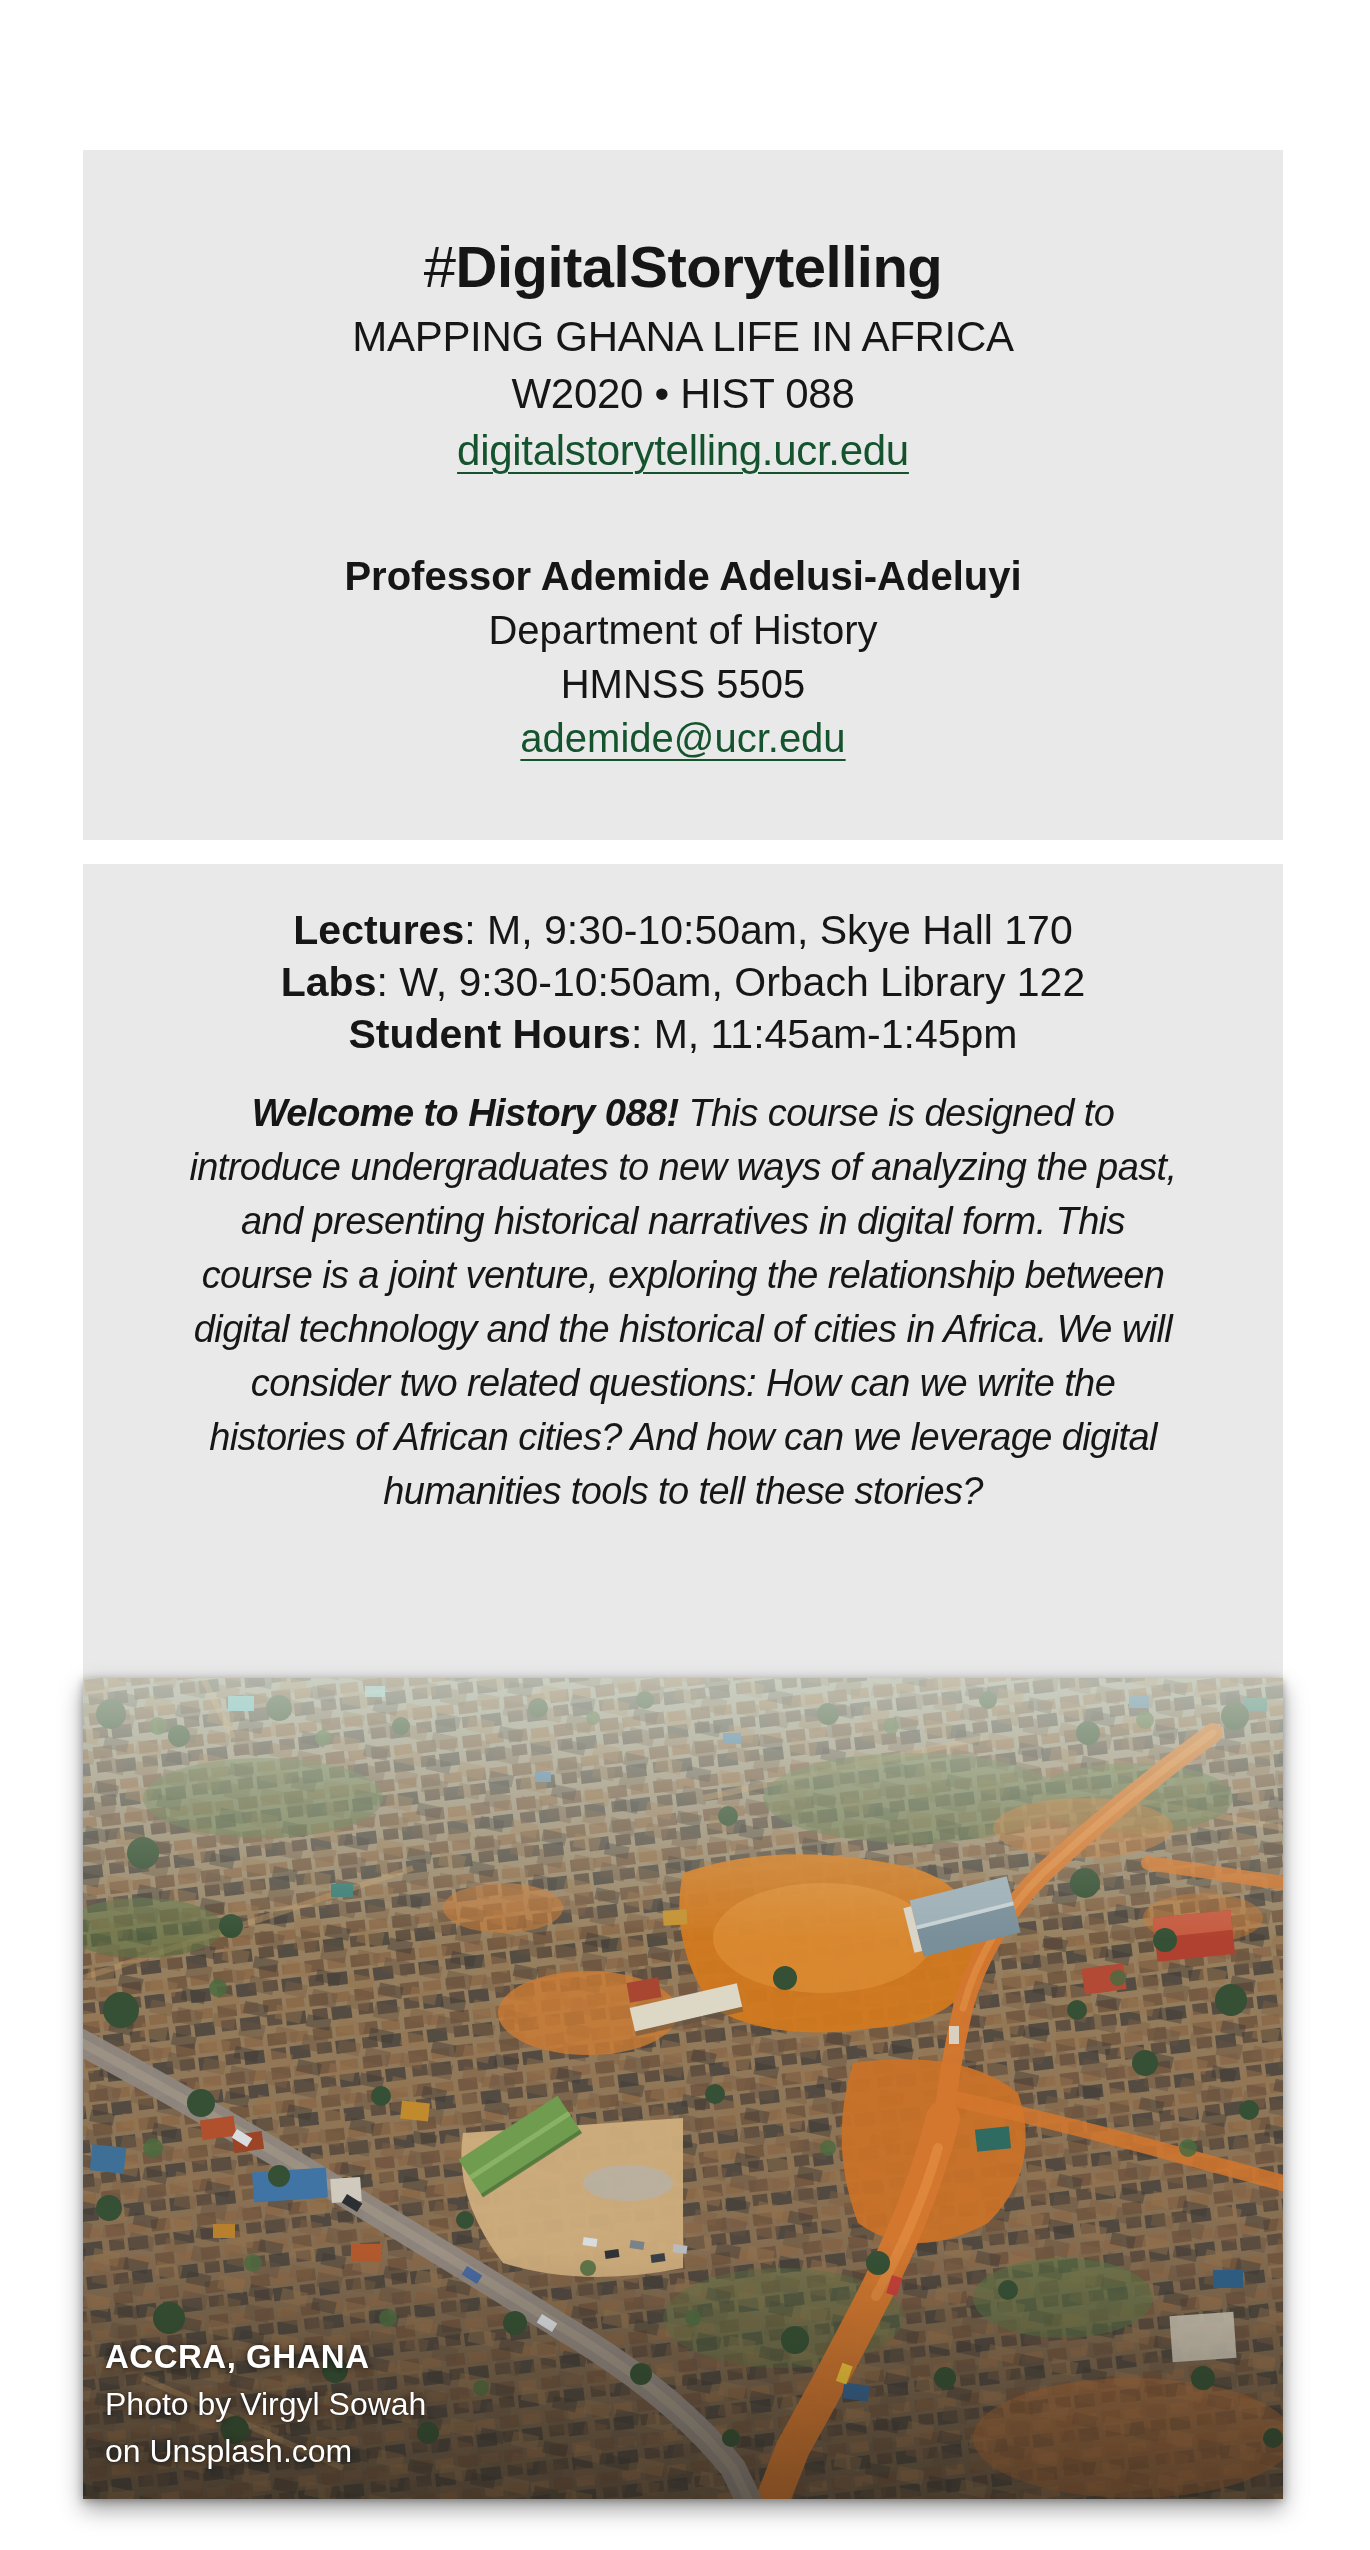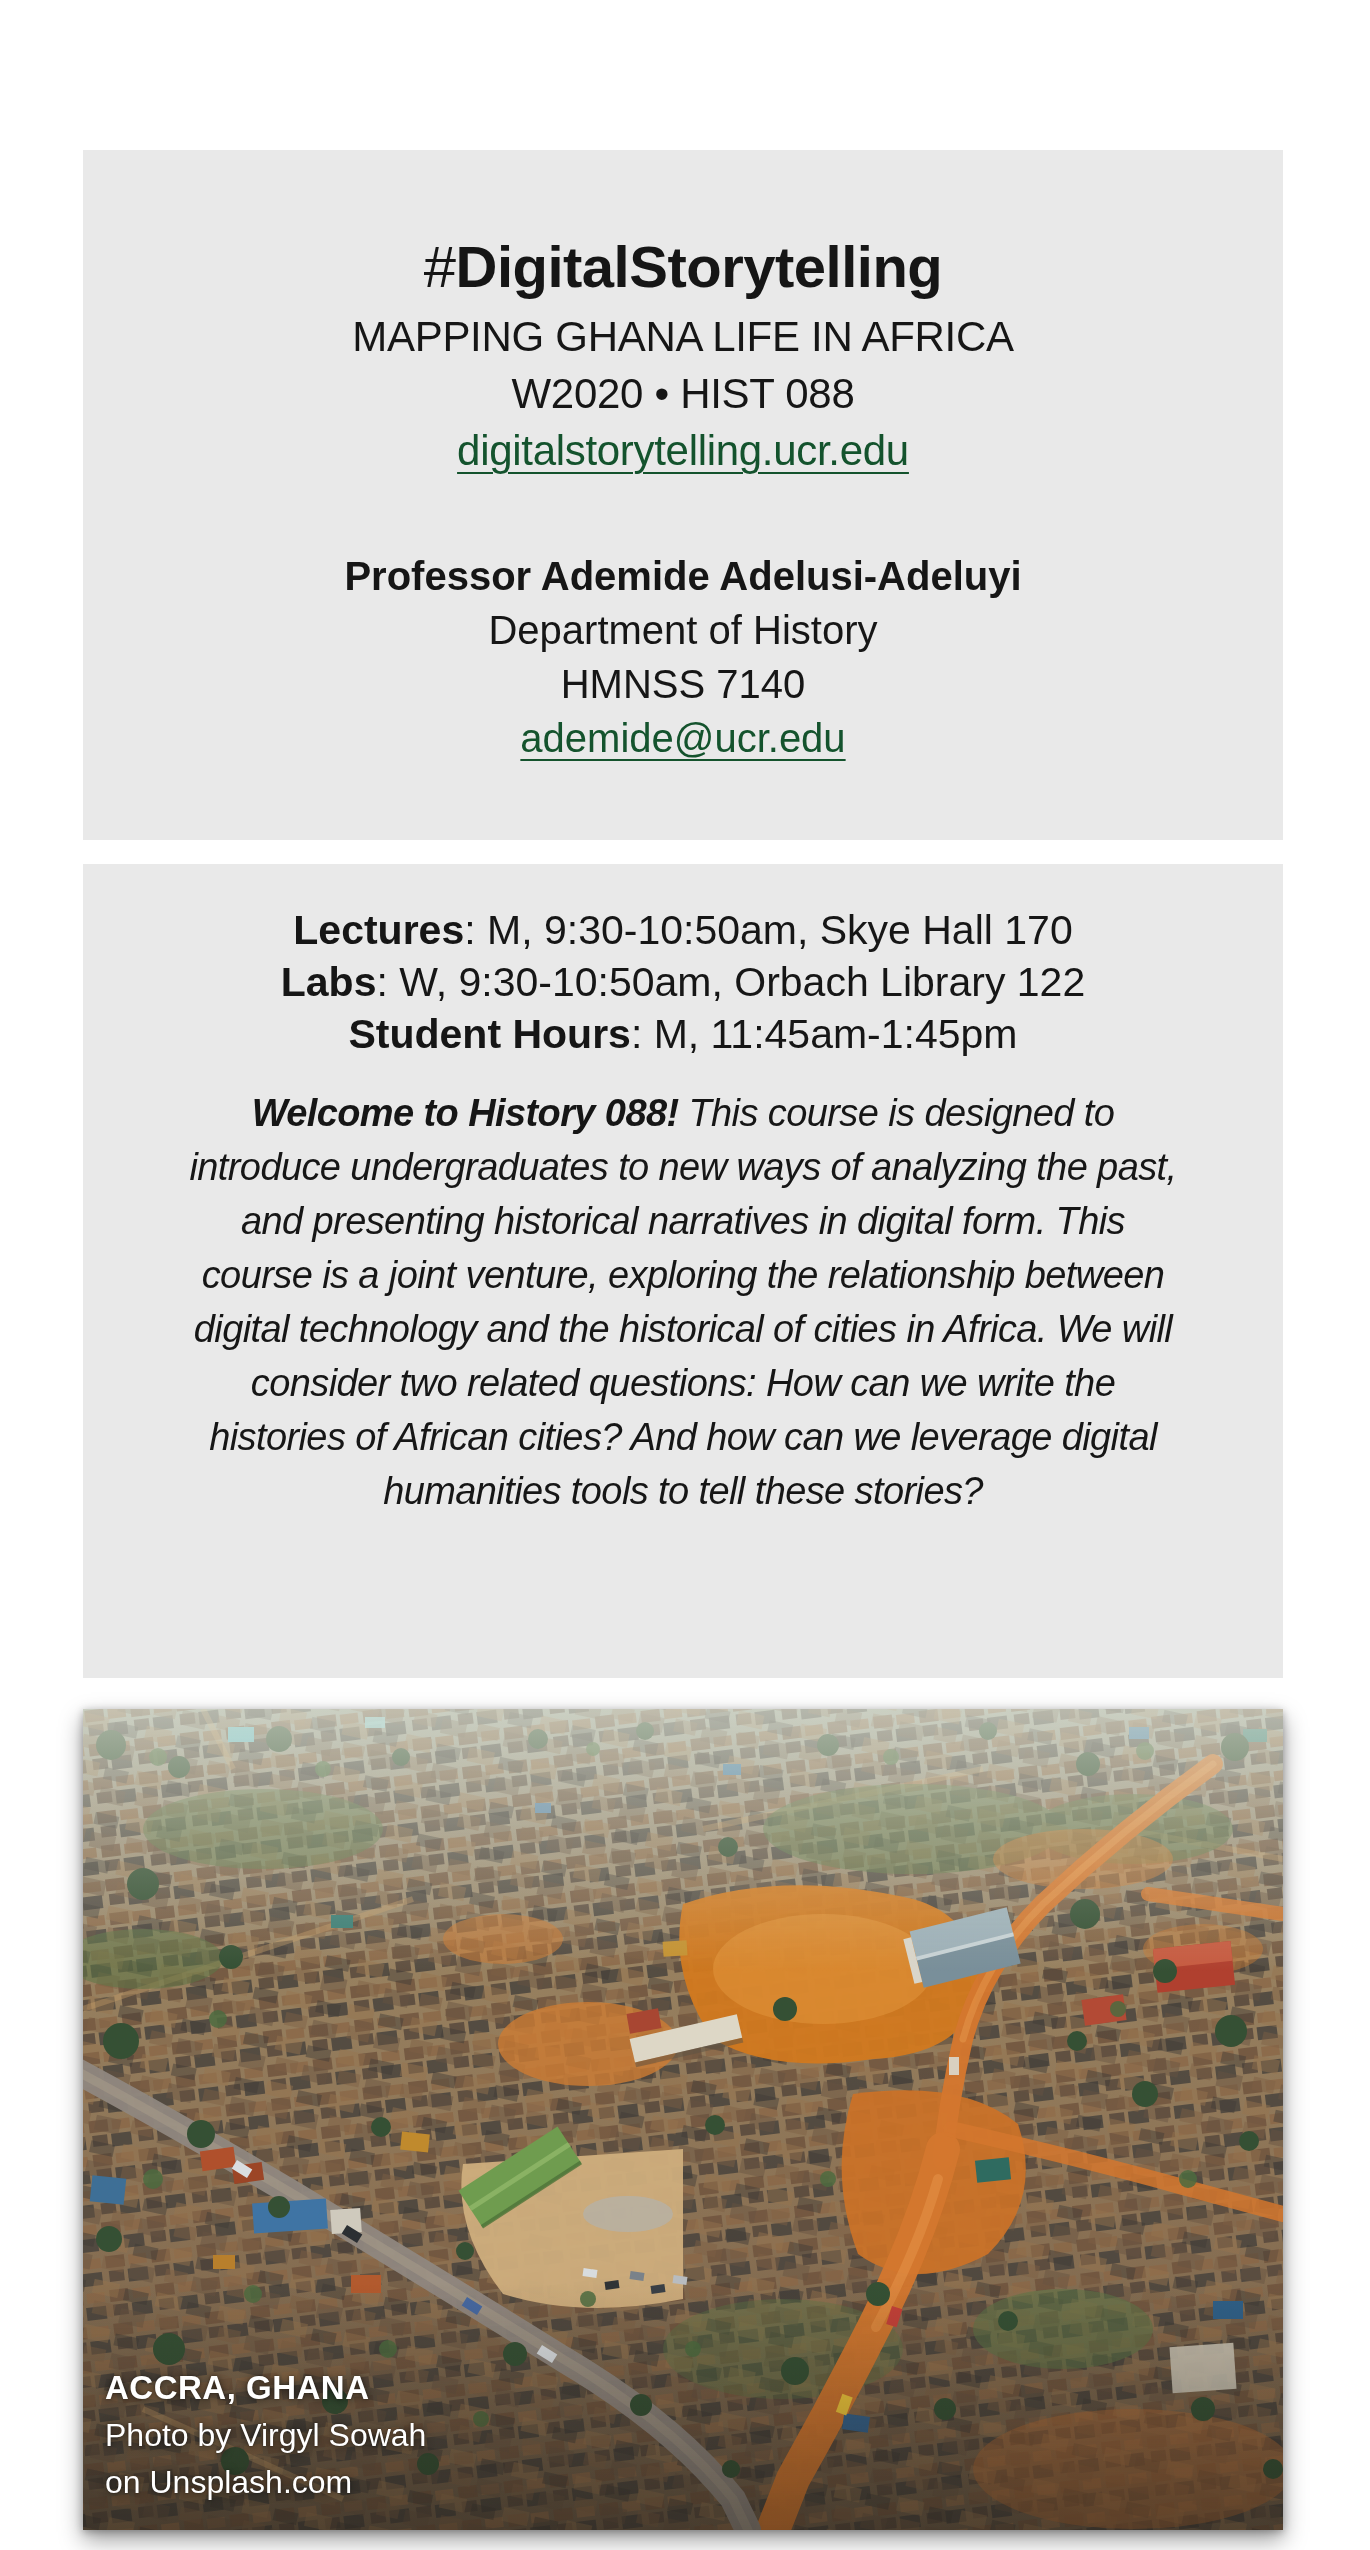--- a/index.html
+++ b/index.html
@@ -58,7 +58,7 @@
   <div class="prof-block">
     <div class="bold">Professor Ademide Adelusi-Adeluyi</div>
     <div>Department of History</div>
-    <div>HMNSS 7140</div>
+    <div>HMNSS 5505</div>
     <div><a class="text-link">ademide@ucr.edu</a></div>
   </div>
 </div>

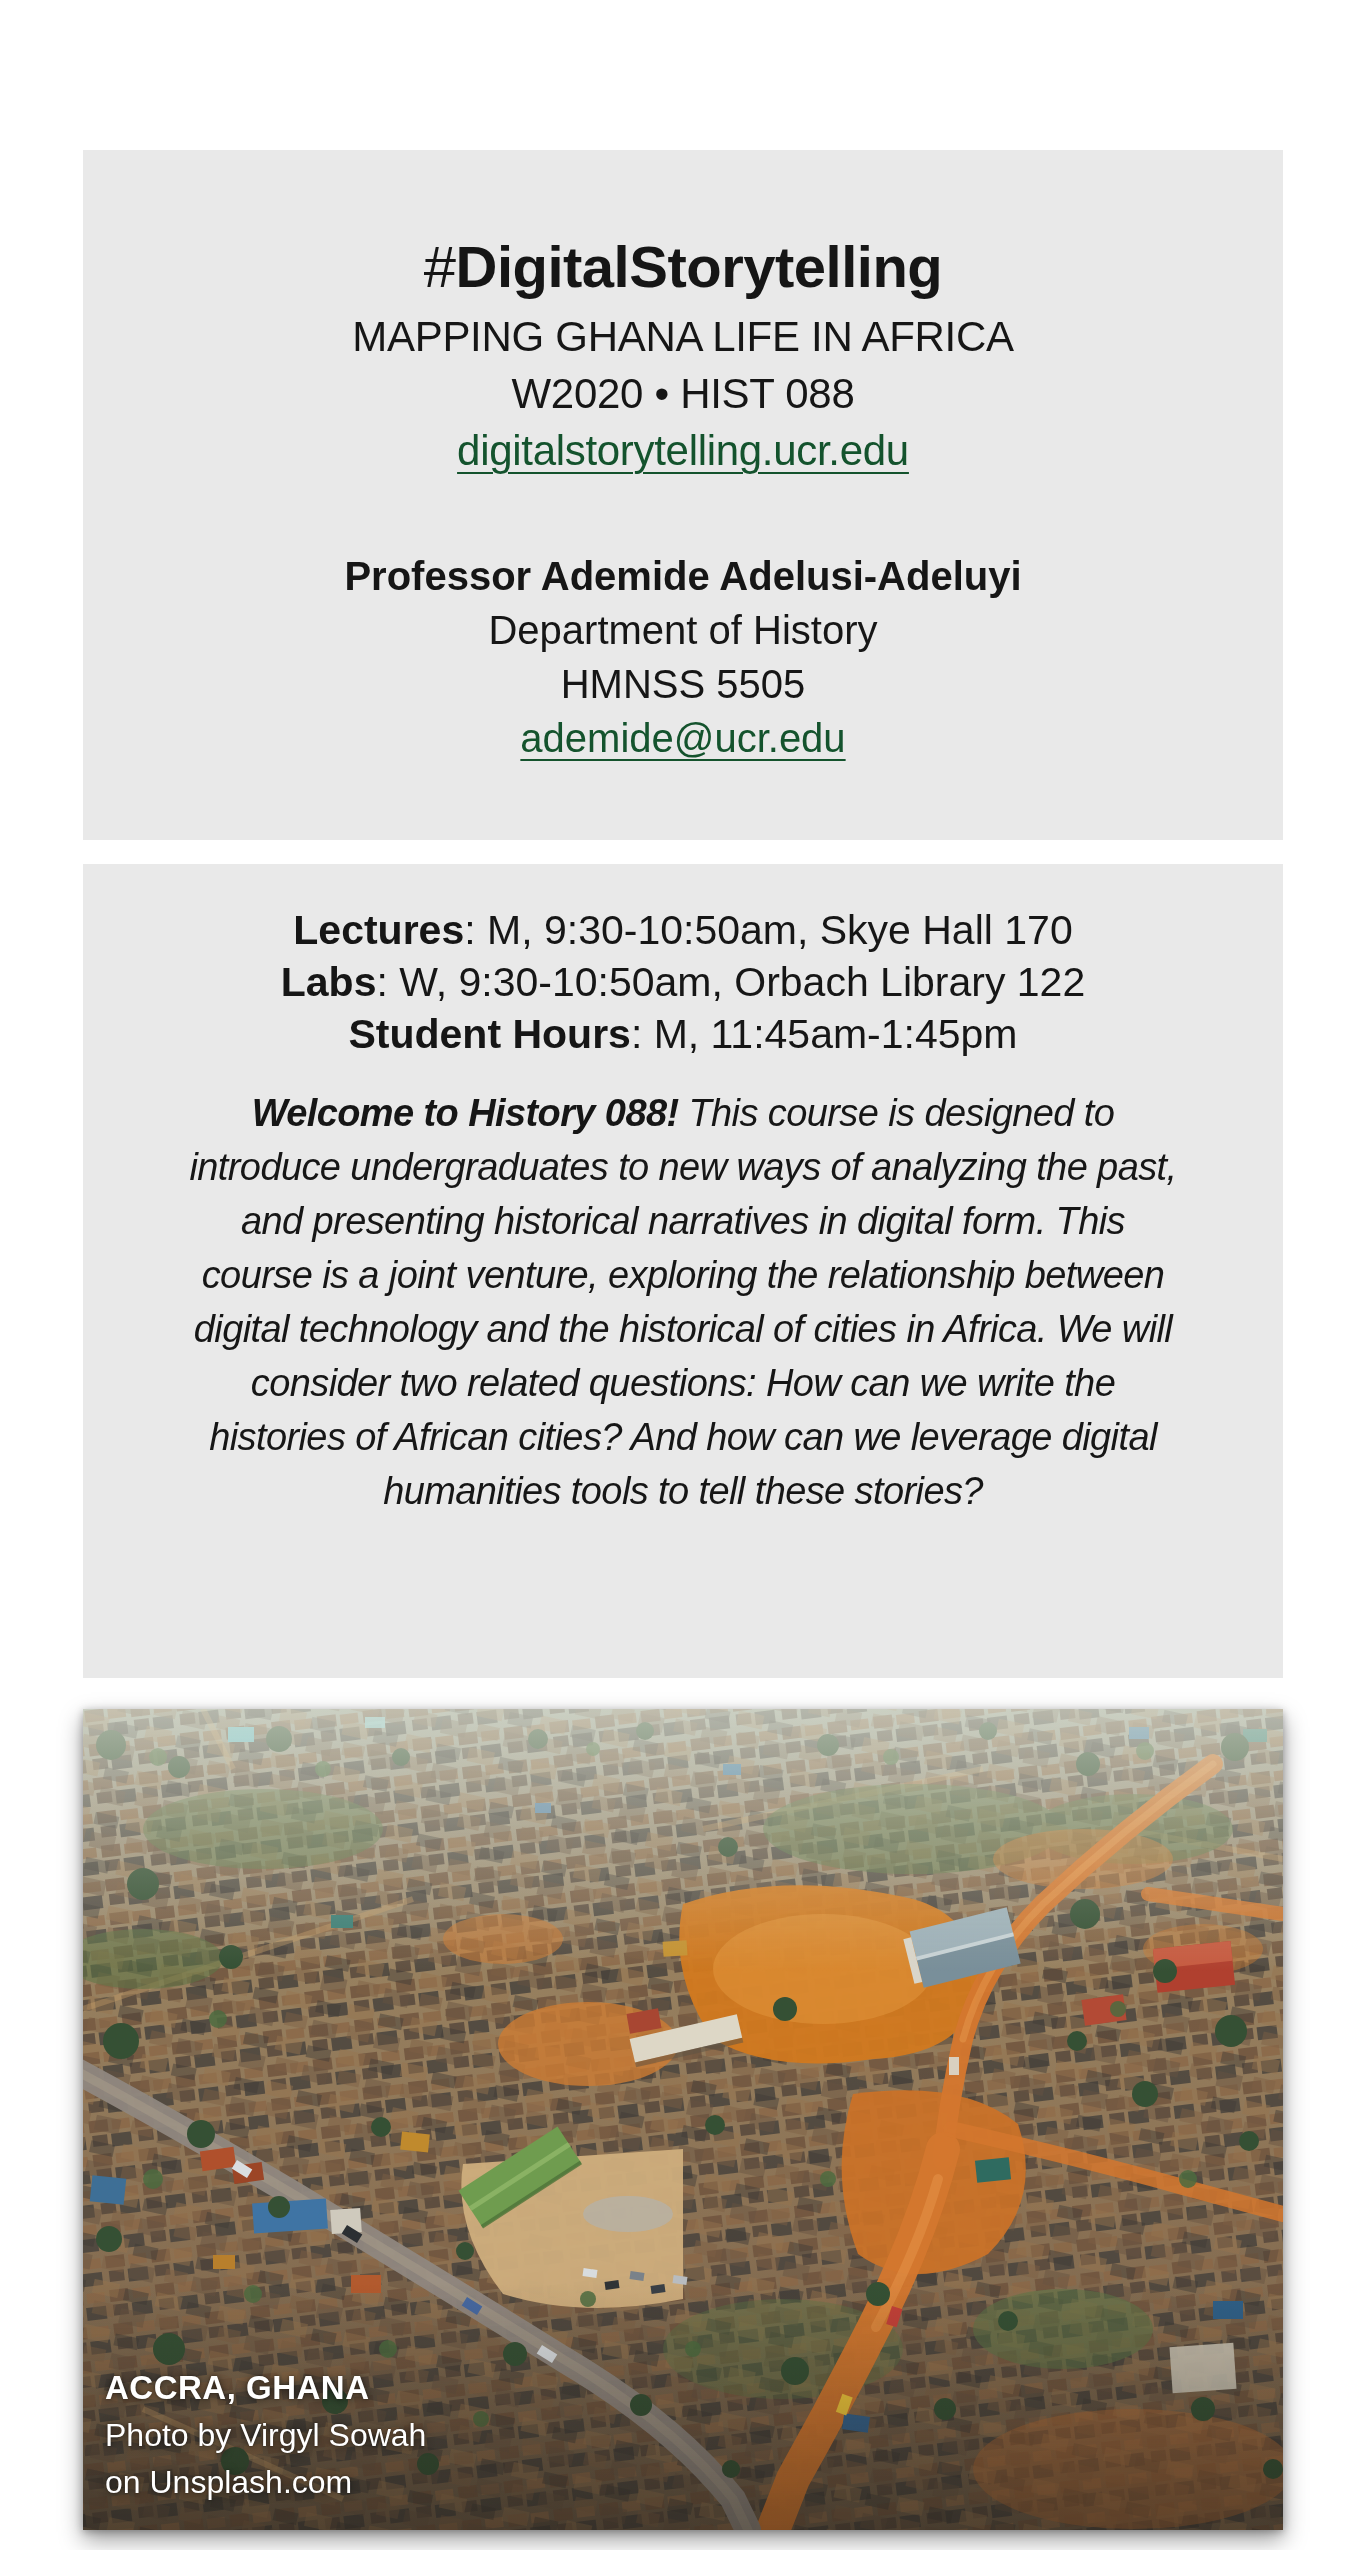--- a/index.html
+++ b/index.html
@@ -32,7 +32,7 @@
   .photo-wrap {
     position:relative;
     width:1200px; height:821px;
-    margin-left:83px; margin-top:31px;
+    margin-left:83px; 
     box-shadow:0 10px 22px rgba(0,0,0,0.38), 0 2px 8px rgba(0,0,0,0.28);
     background:#8a7154;
   }

